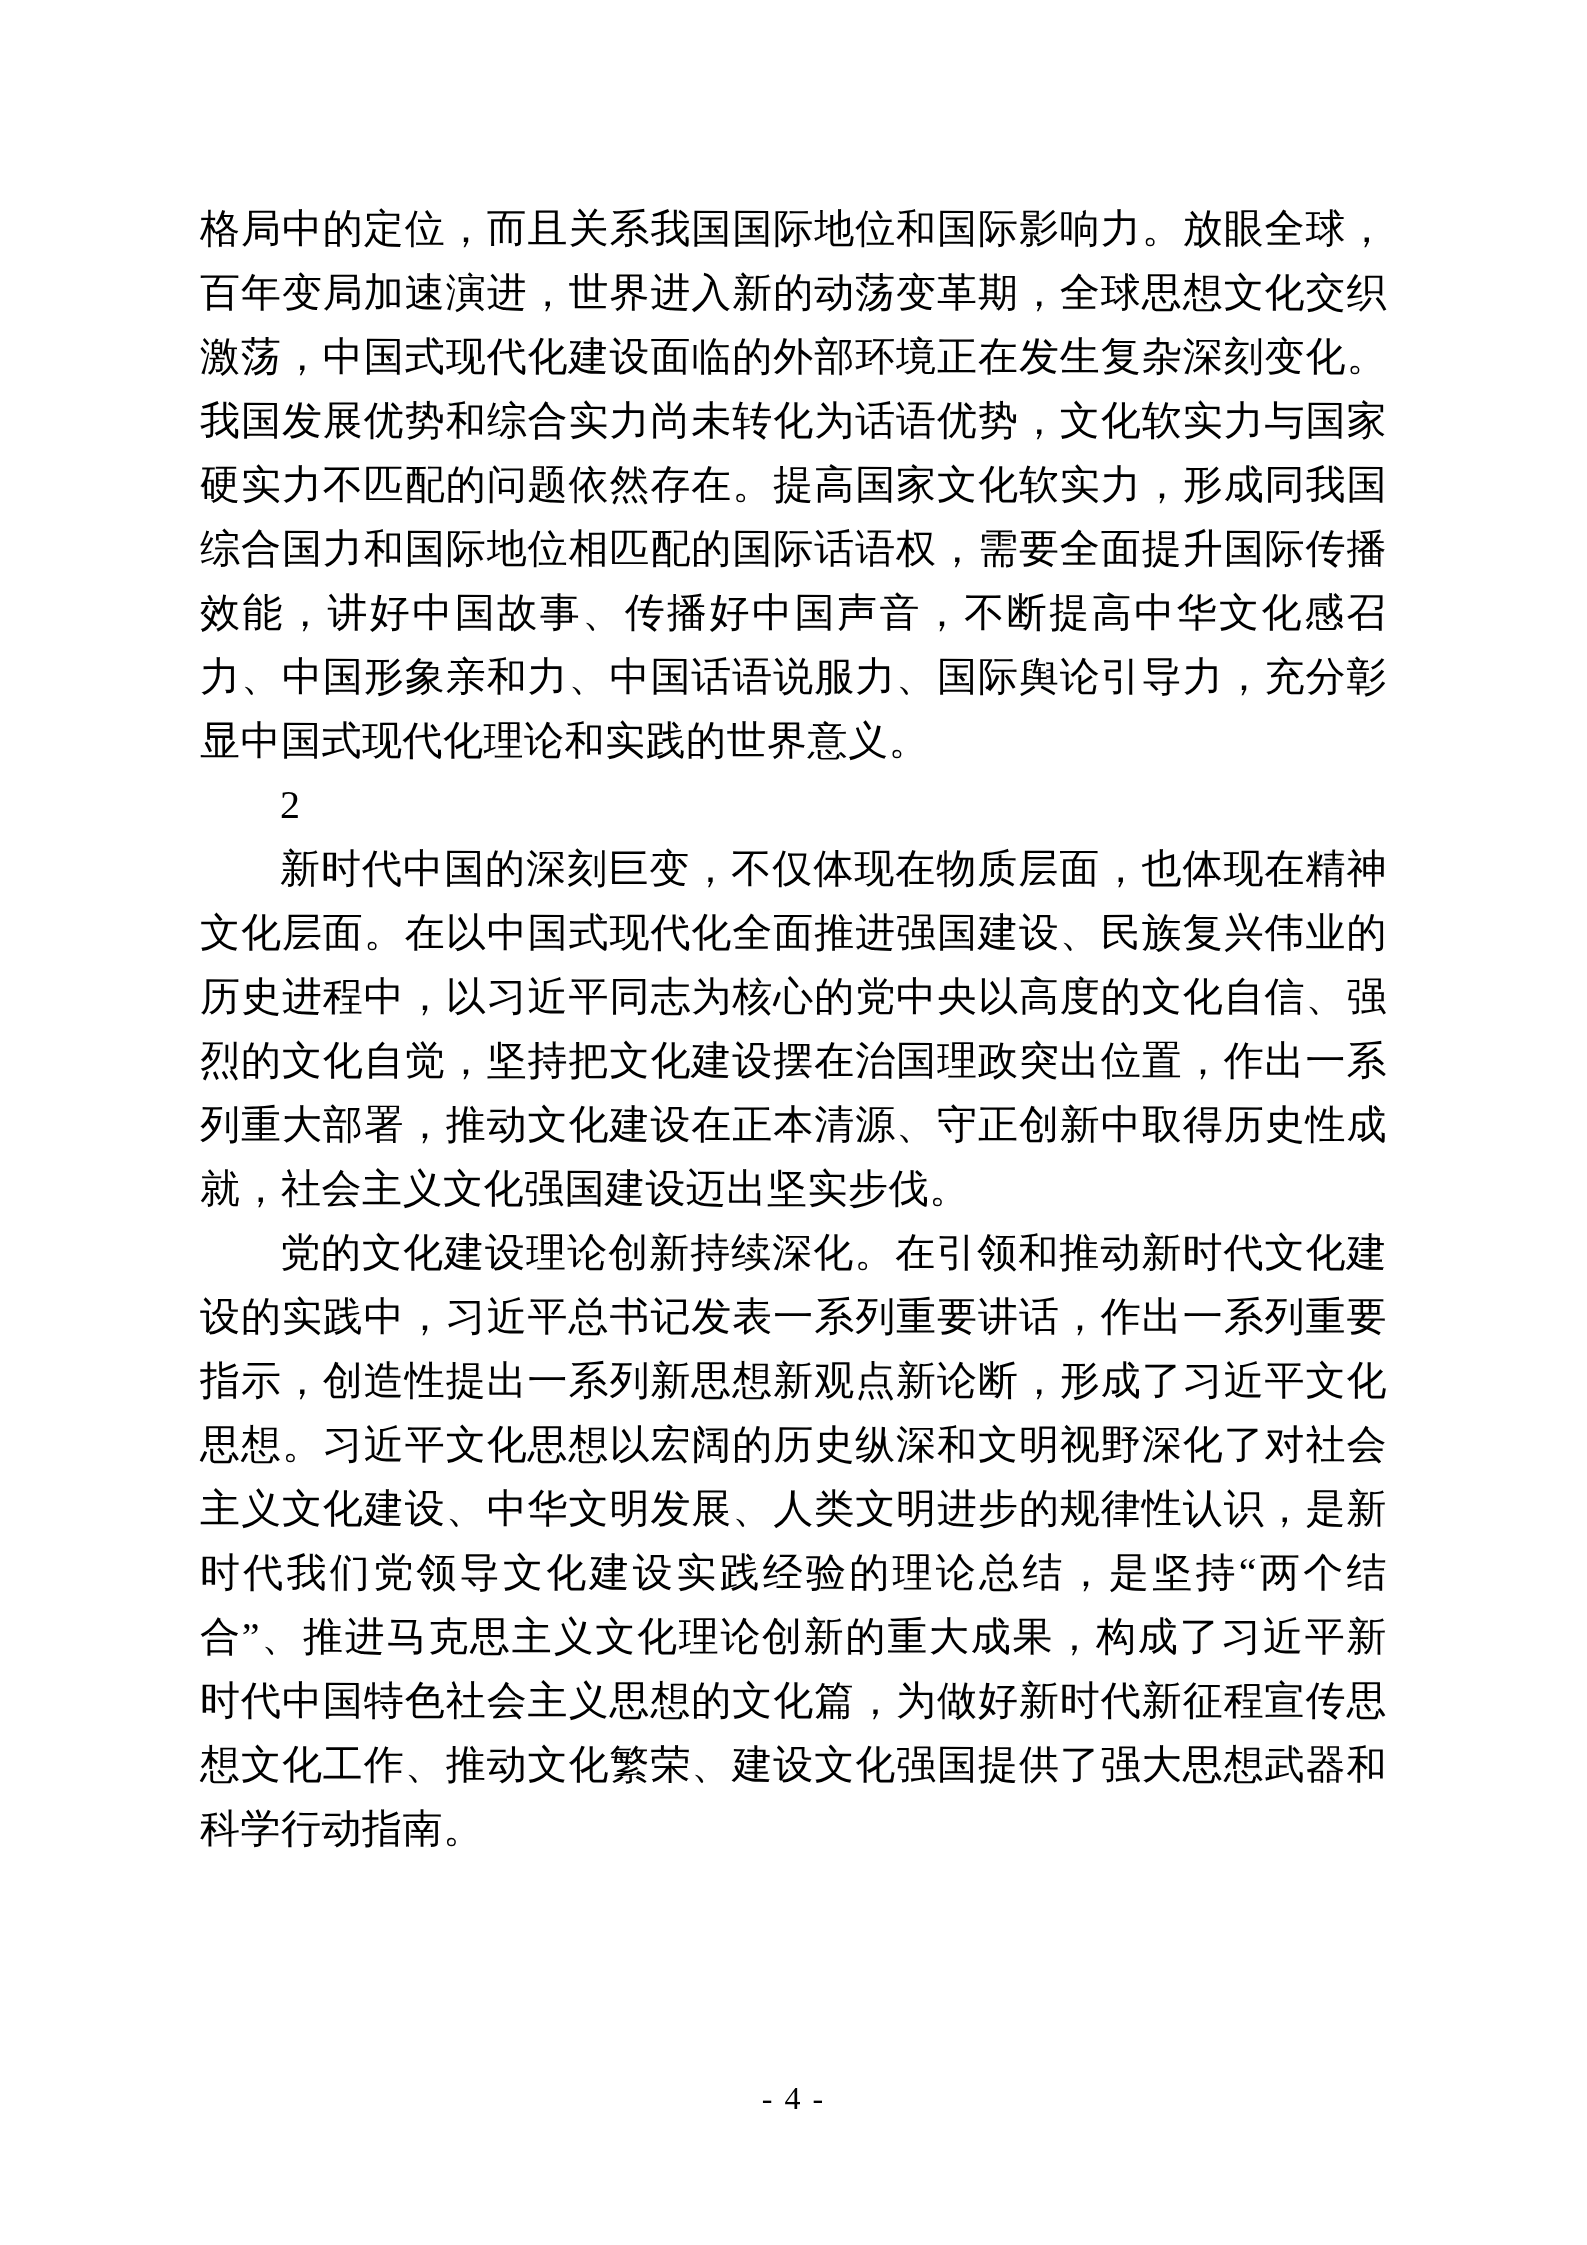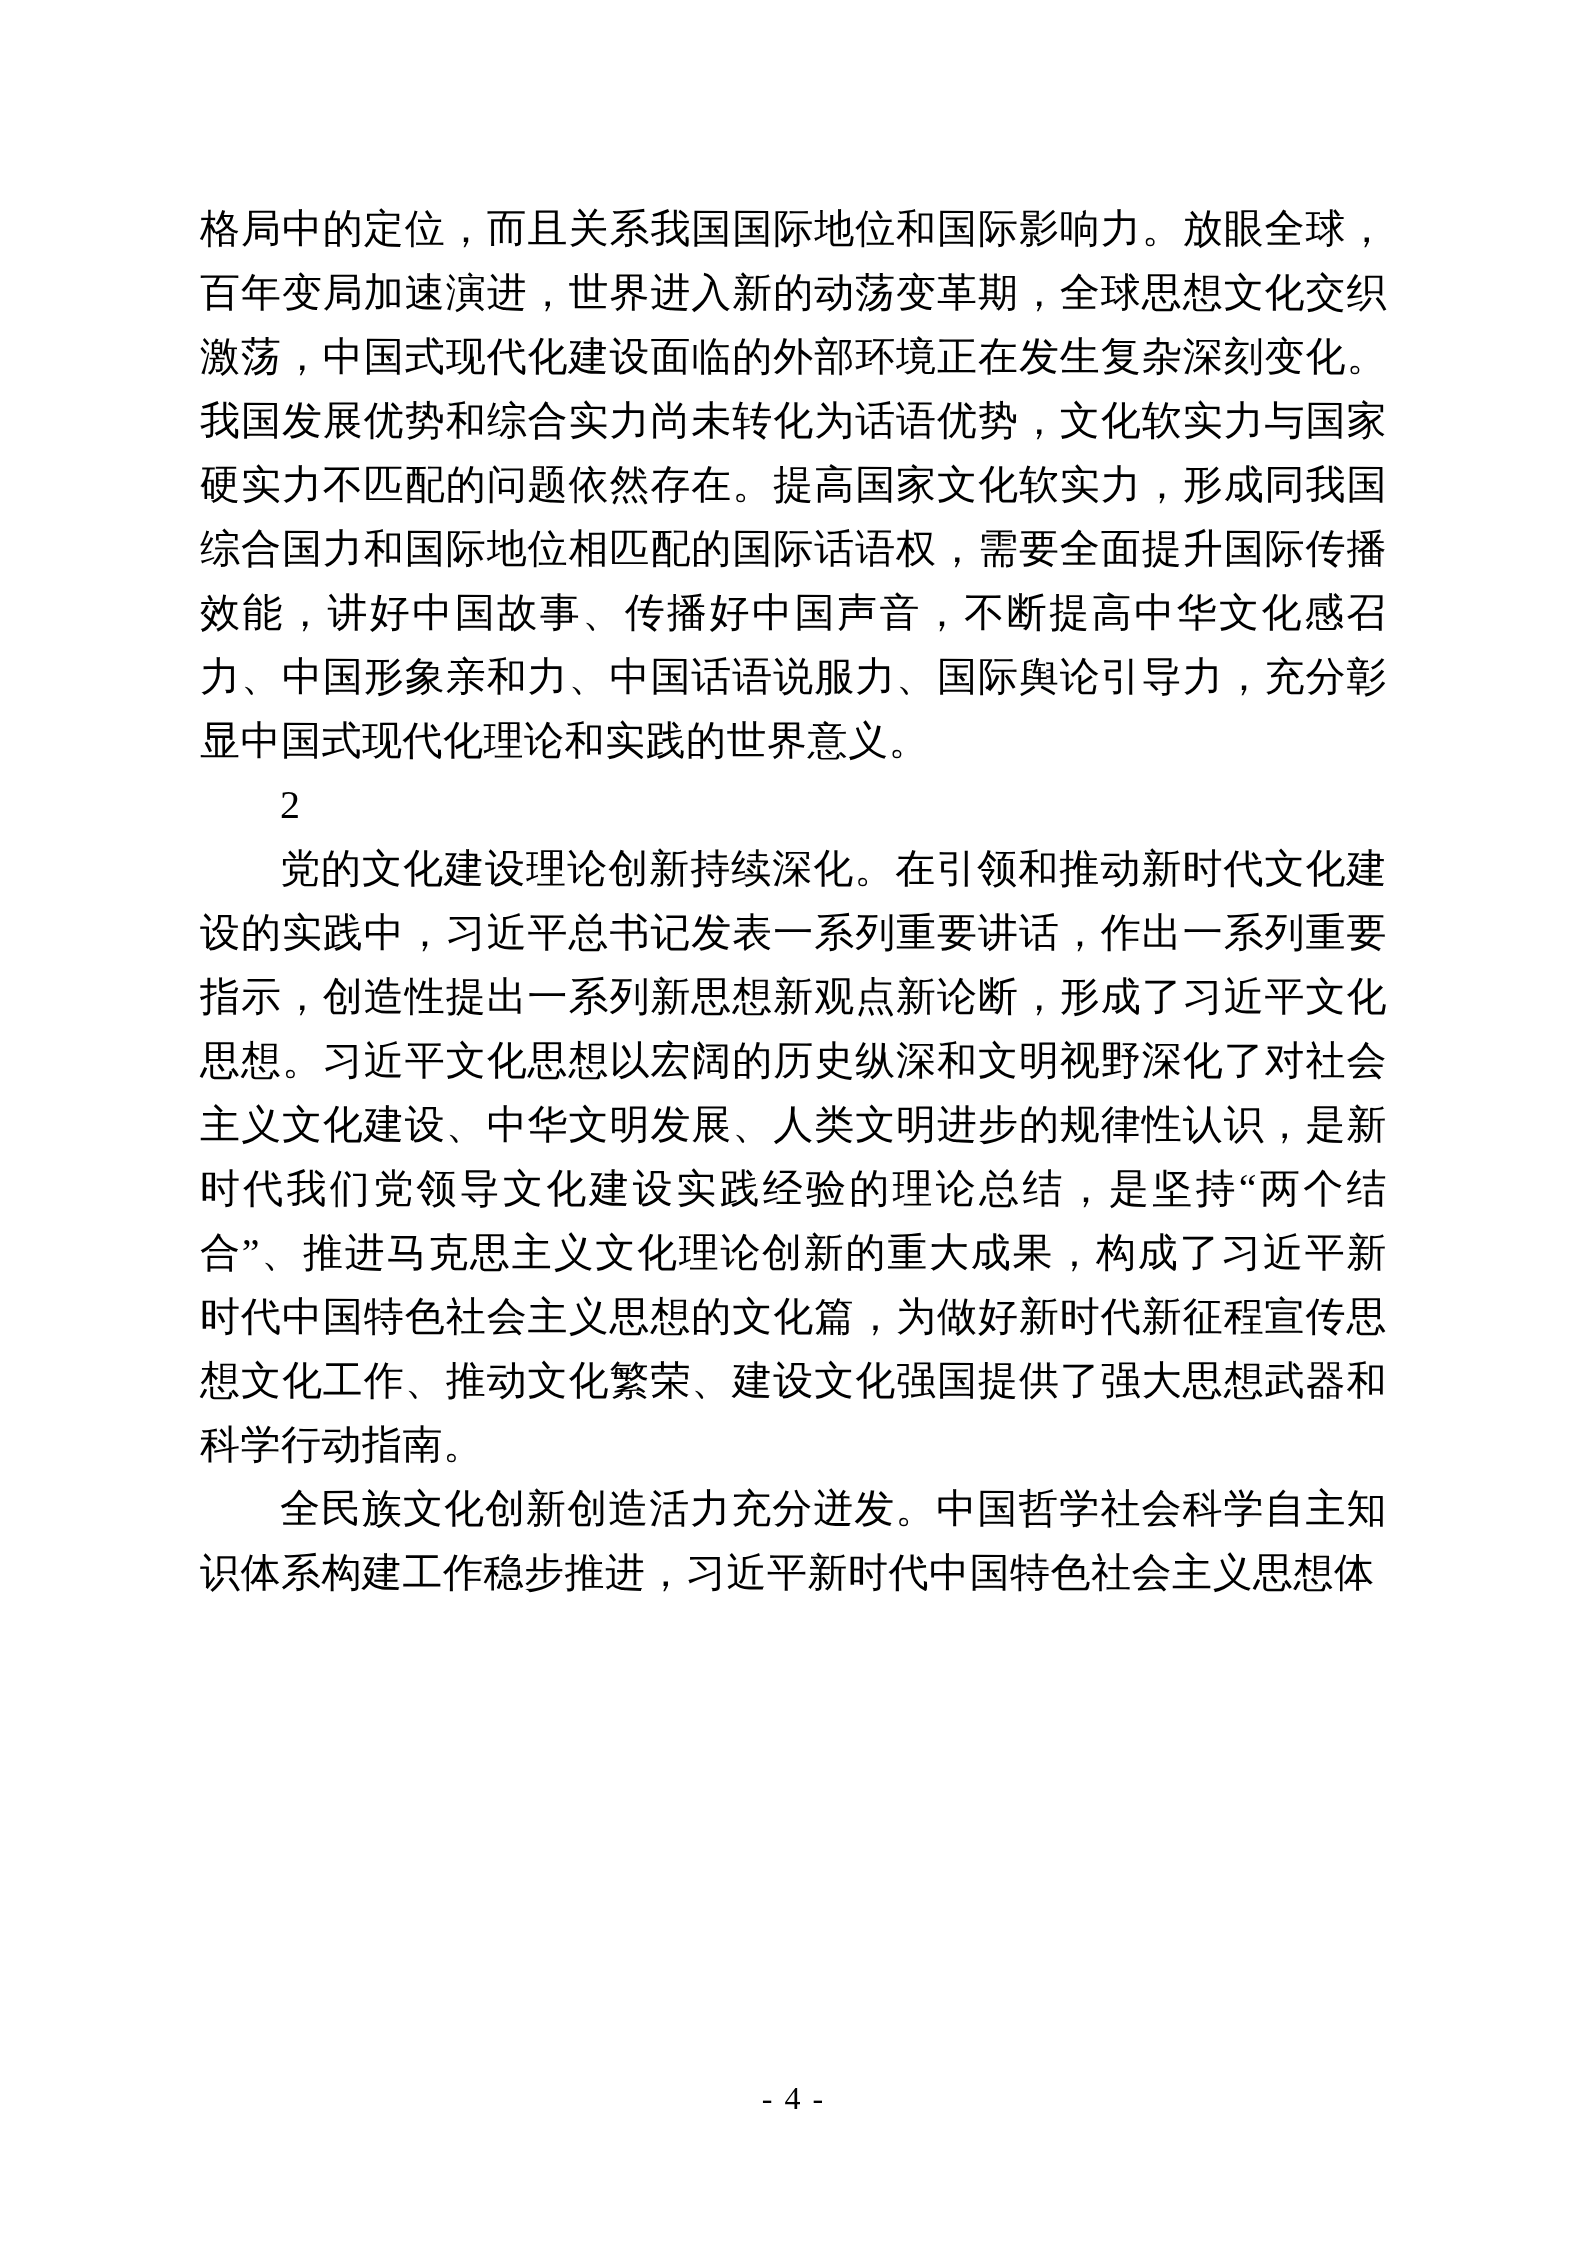--- a/index.html
+++ b/index.html
@@ -60,6 +60,7 @@
   <div class="body-block">
     <p class="para no-indent">格局中的定位，而且关系我国国际地位和国际影响力。放眼全球，百年变局加速演进，世界进入新的动荡变革期，全球思想文化交织激荡，中国式现代化建设面临的外部环境正在发生复杂深刻变化。我国发展优势和综合实力尚未转化为话语优势，文化软实力与国家硬实力不匹配的问题依然存在。提高国家文化软实力，形成同我国综合国力和国际地位相匹配的国际话语权，需要全面提升国际传播效能，讲好中国故事、传播好中国声音，不断提高中华文化感召力、中国形象亲和力、中国话语说服力、国际舆论引导力，充分彰显中国式现代化理论和实践的世界意义。</p>
     <p class="para">2</p>
+    <p class="para">新时代中国的深刻巨变，不仅体现在物质层面，也体现在精神文化层面。在以中国式现代化全面推进强国建设、民族复兴伟业的历史进程中，以习近平同志为核心的党中央以高度的文化自信、强烈的文化自觉，坚持把文化建设摆在治国理政突出位置，作出一系列重大部署，推动文化建设在正本清源、守正创新中取得历史性成就，社会主义文化强国建设迈出坚实步伐。</p>
     <p class="para">党的文化建设理论创新持续深化。在引领和推动新时代文化建设的实践中，习近平总书记发表一系列重要讲话，作出一系列重要指示，创造性提出一系列新思想新观点新论断，形成了习近平文化思想。习近平文化思想以宏阔的历史纵深和文明视野深化了对社会主义文化建设、中华文明发展、人类文明进步的规律性认识，是新时代我们党领导文化建设实践经验的理论总结，是坚持“两个结合”、推进马克思主义文化理论创新的重大成果，构成了习近平新时代中国特色社会主义思想的文化篇，为做好新时代新征程宣传思想文化工作、推动文化繁荣、建设文化强国提供了强大思想武器和科学行动指南。</p>
     <p class="para">全民族文化创新创造活力充分迸发。中国哲学社会科学自主知识体系构建工作稳步推进，习近平新时代中国特色社会主义思想体</p>
   </div>

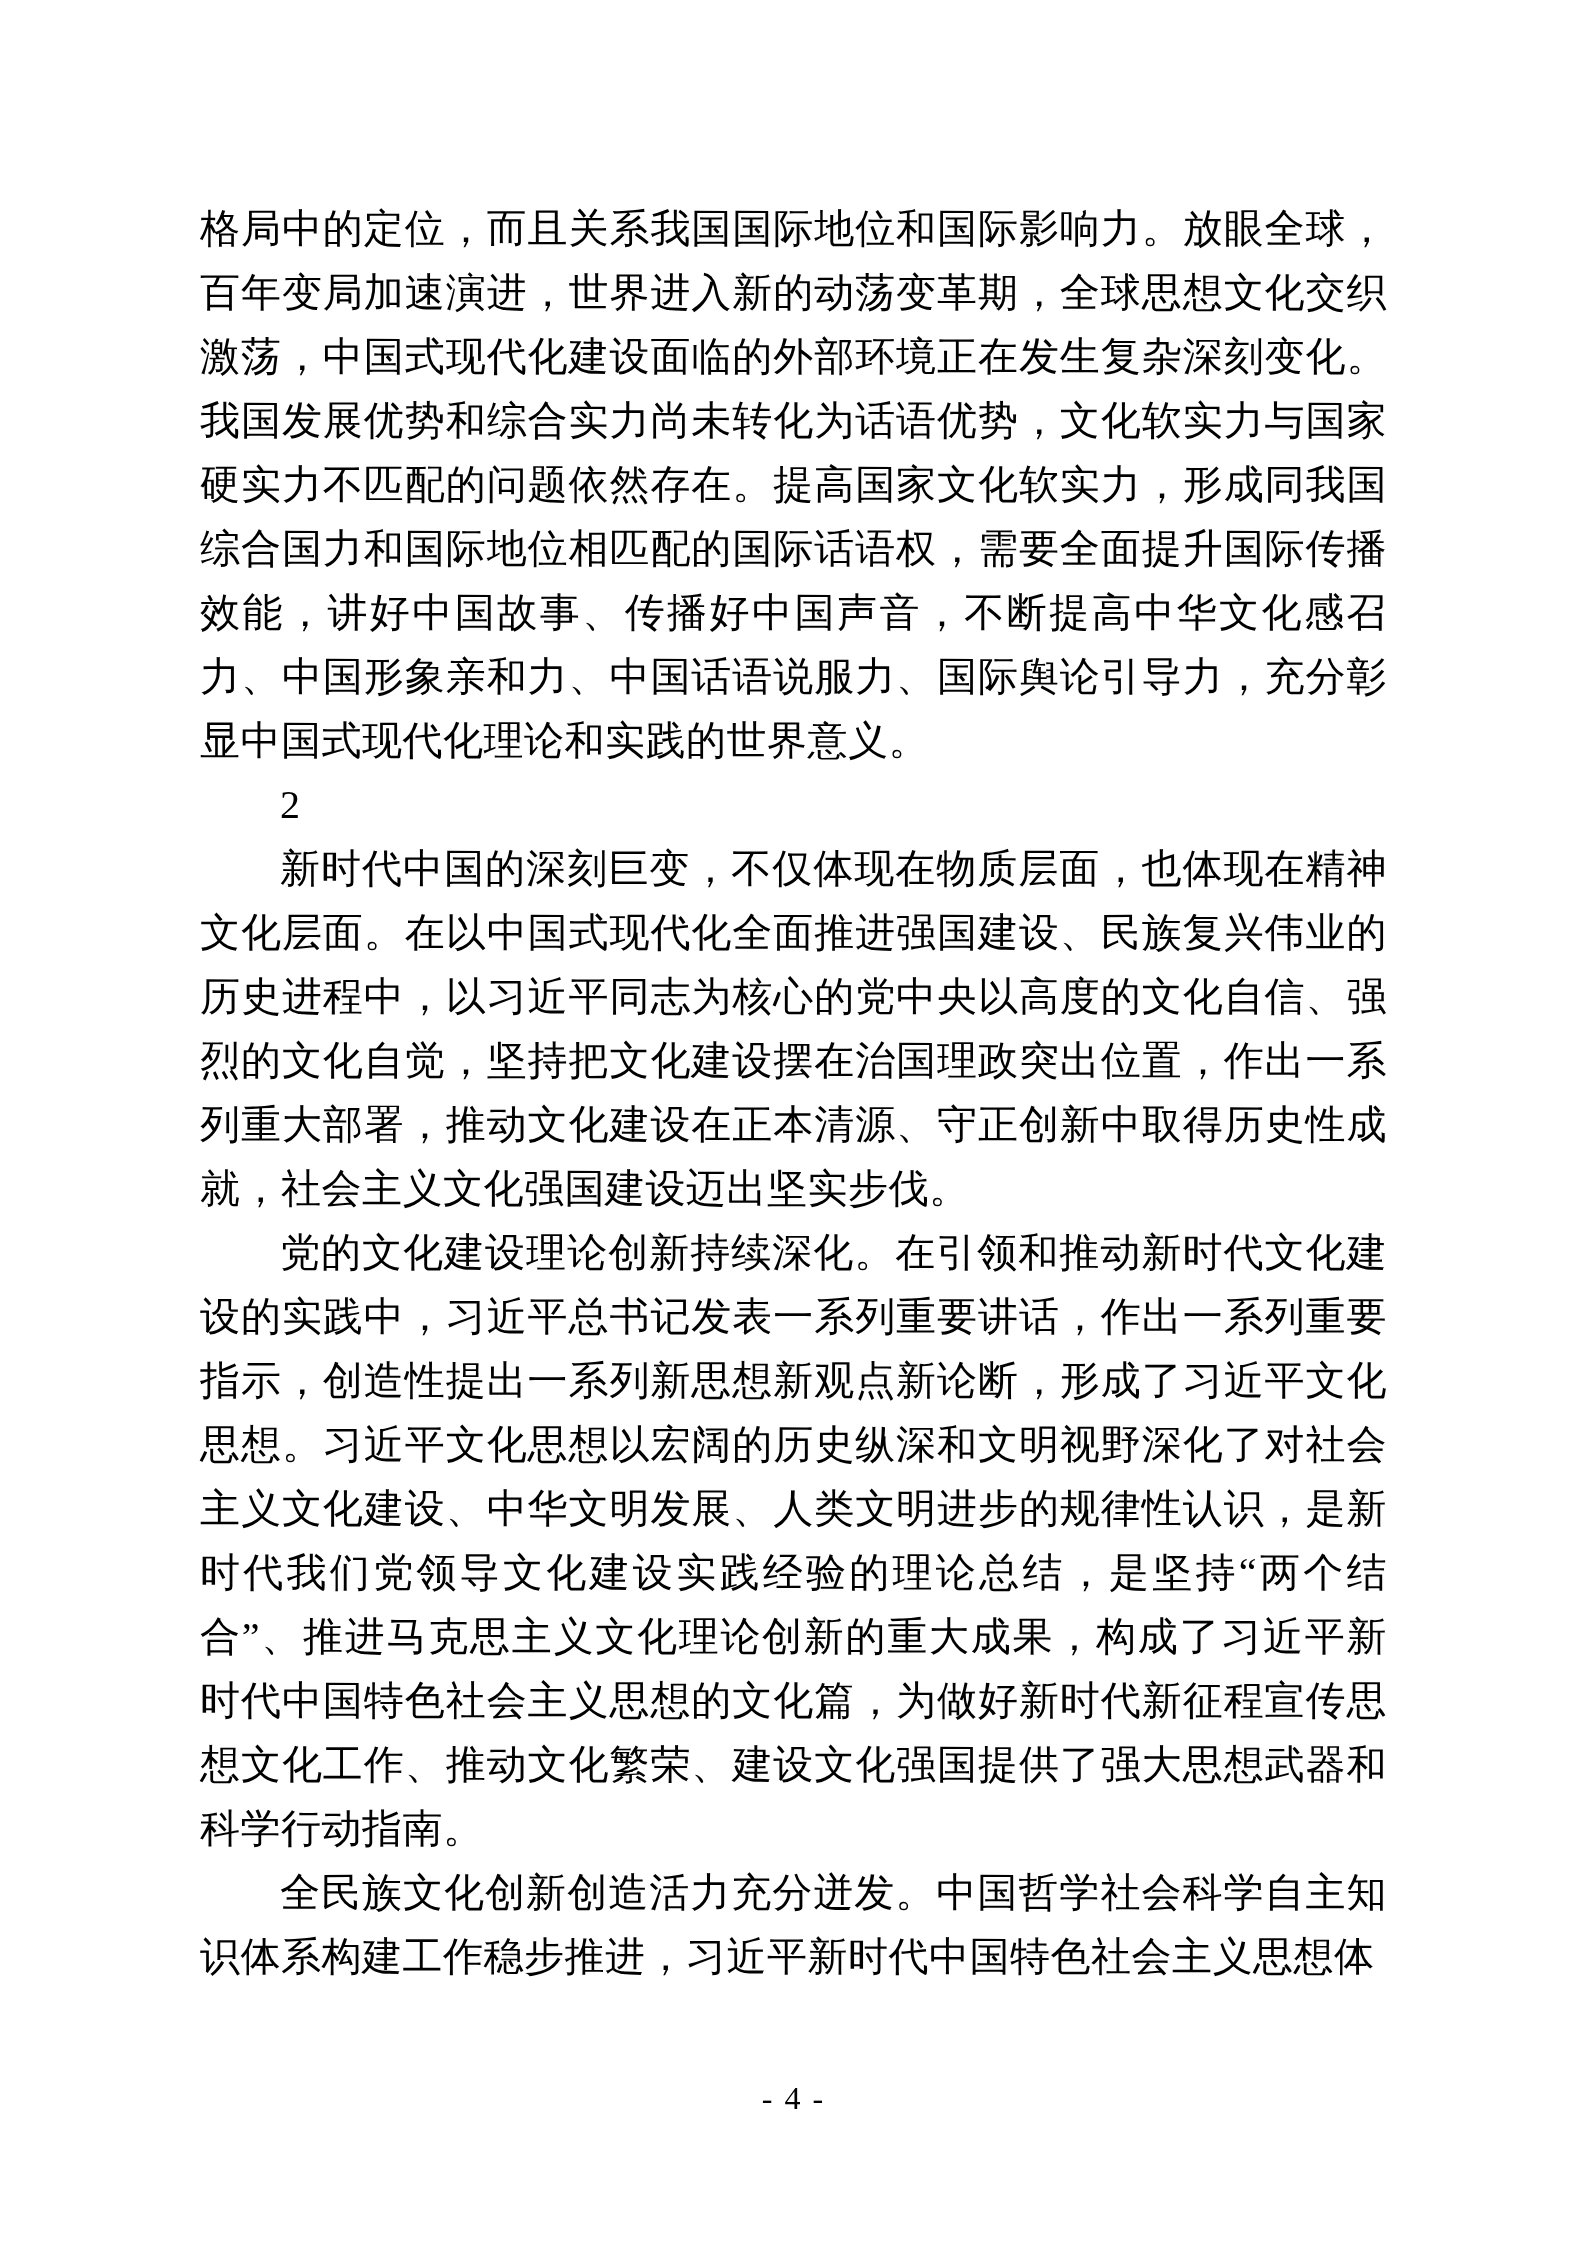--- a/index.html
+++ b/index.html
@@ -62,7 +62,6 @@
     <p class="para">2</p>
     <p class="para">新时代中国的深刻巨变，不仅体现在物质层面，也体现在精神文化层面。在以中国式现代化全面推进强国建设、民族复兴伟业的历史进程中，以习近平同志为核心的党中央以高度的文化自信、强烈的文化自觉，坚持把文化建设摆在治国理政突出位置，作出一系列重大部署，推动文化建设在正本清源、守正创新中取得历史性成就，社会主义文化强国建设迈出坚实步伐。</p>
     <p class="para">党的文化建设理论创新持续深化。在引领和推动新时代文化建设的实践中，习近平总书记发表一系列重要讲话，作出一系列重要指示，创造性提出一系列新思想新观点新论断，形成了习近平文化思想。习近平文化思想以宏阔的历史纵深和文明视野深化了对社会主义文化建设、中华文明发展、人类文明进步的规律性认识，是新时代我们党领导文化建设实践经验的理论总结，是坚持“两个结合”、推进马克思主义文化理论创新的重大成果，构成了习近平新时代中国特色社会主义思想的文化篇，为做好新时代新征程宣传思想文化工作、推动文化繁荣、建设文化强国提供了强大思想武器和科学行动指南。</p>
-    <p class="para">全民族文化创新创造活力充分迸发。中国哲学社会科学自主知识体系构建工作稳步推进，习近平新时代中国特色社会主义思想体</p>
   </div>
   <div class="footer">
     <span class="page-number">- 4 -</span>

